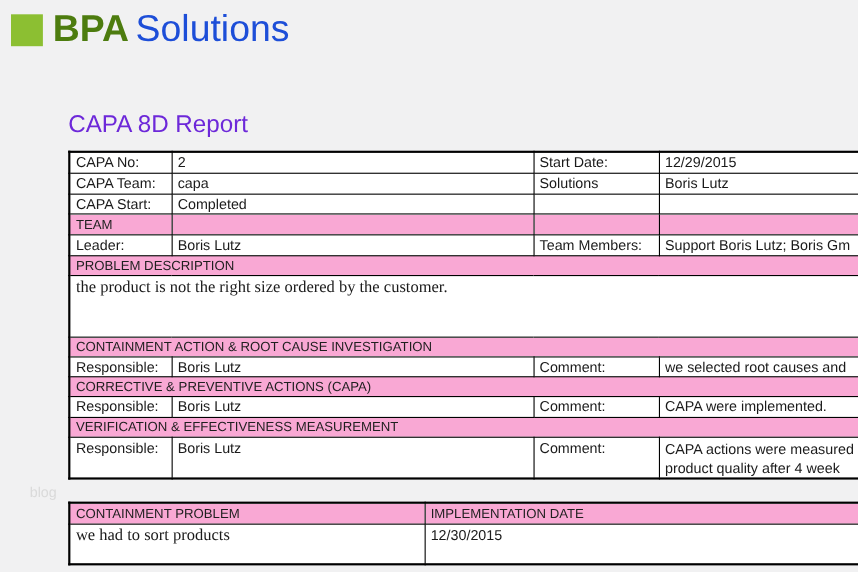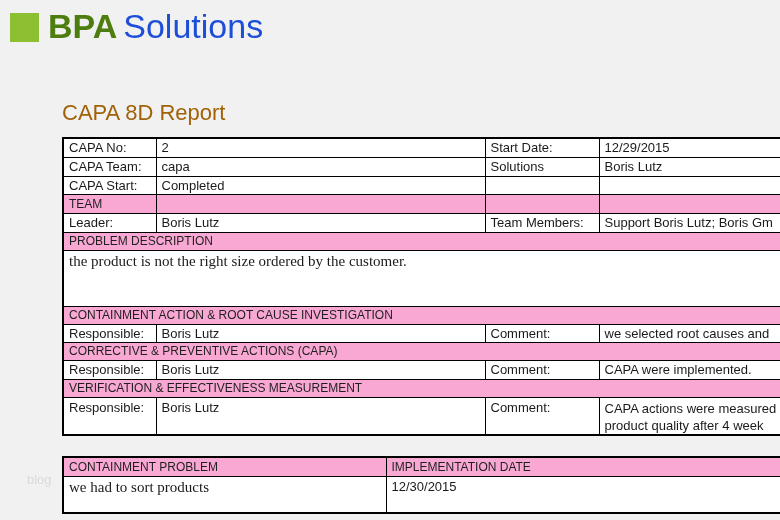--- a/index.html
+++ b/index.html
@@ -21,7 +21,7 @@
   
   .page-title {
     position:absolute; left:62px; top:100px;
-    font-size:22px; color:#a16207;
+    font-size:22px; color:#6d28d9;
   }
 
   

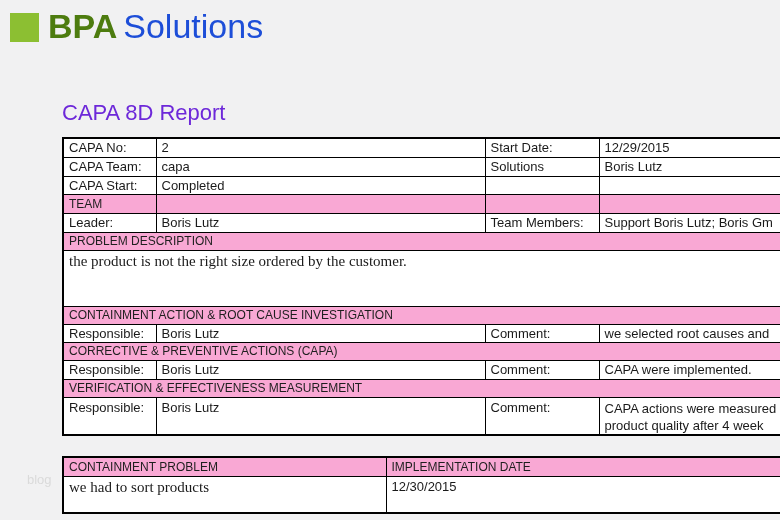--- a/index.html
+++ b/index.html
@@ -26,7 +26,7 @@
 
   
   .watermark {
-    position:absolute; left:27px; top:472px;
+    position:absolute; left:27px; top:440px;
     font-size:13px; color:#dadada;text-align:center;
   }
 

